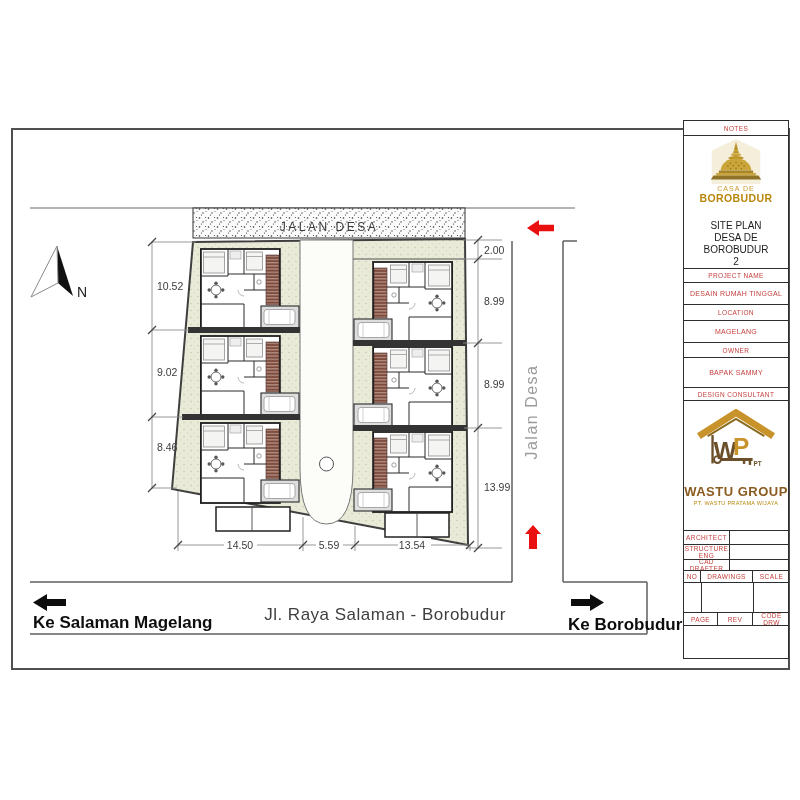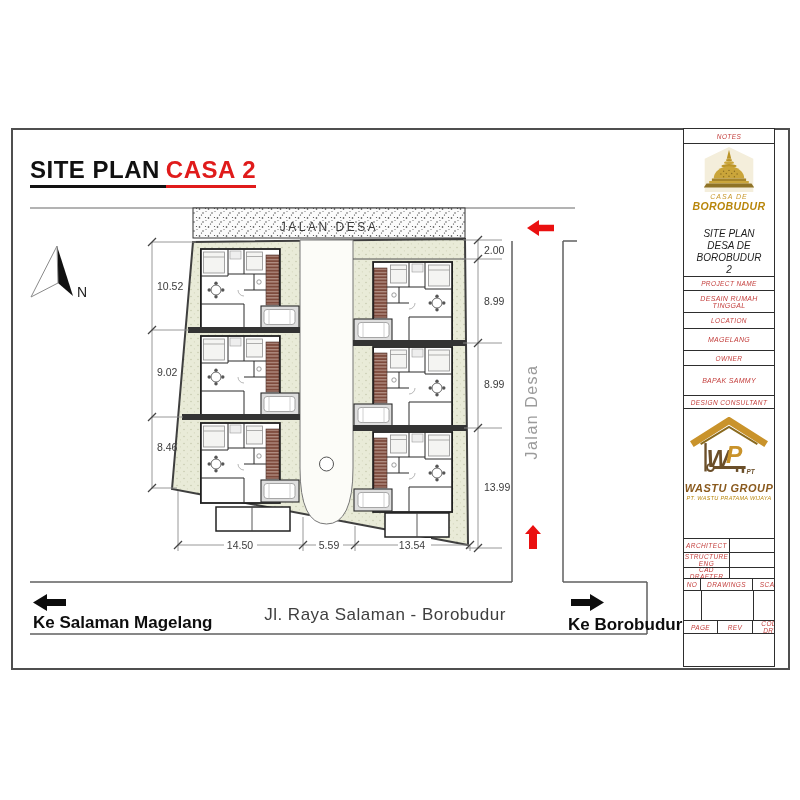--- a/index.html
+++ b/index.html
@@ -46,9 +46,6 @@
 
   <div class="sheet-border"></div>
 
-  <div class="page-title">
-    <span class="t-black">SITE PLAN</span><span class="t-red">CASA 2</span>
-  </div>
 
   <svg class="plan-svg" width="800" height="800" viewBox="0 0 800 800">
     <defs>

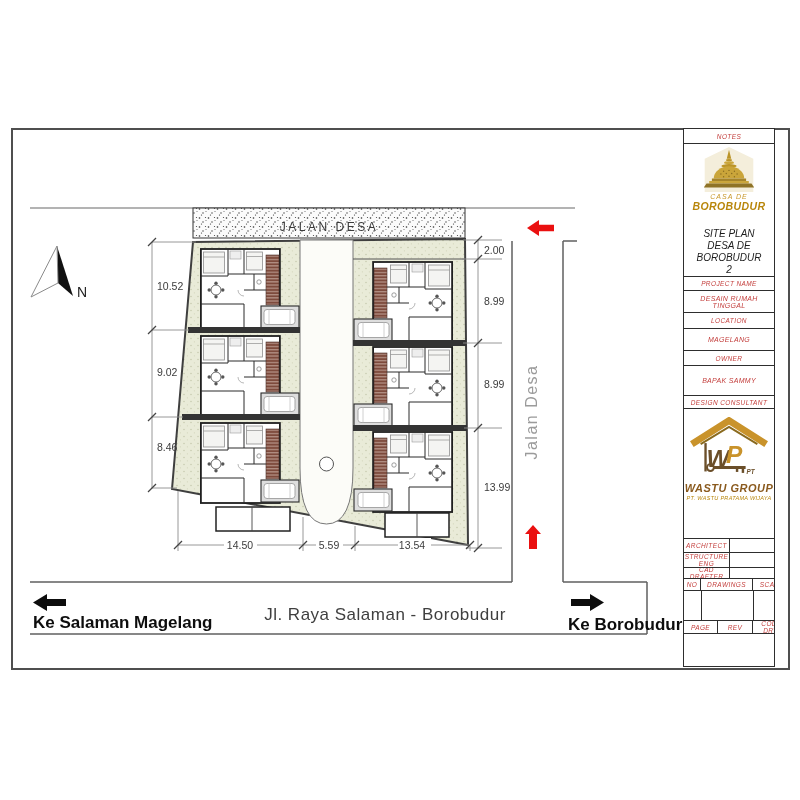--- a/index.html
+++ b/index.html
@@ -21,8 +21,8 @@
   .sv-dir{font-family:"Liberation Sans",sans-serif;font-size:17px;font-weight:bold;fill:#0d0d0d;}
   .sv-n{font-family:"Liberation Sans",sans-serif;font-size:14px;fill:#222;}
   
-  .tblock{position:absolute;left:683px;top:128px;width:92px;height:539px;
-          border:1.5px solid #2e2e2e;box-sizing:border-box;background:#fff;font-style:italic;}
+  .tblock{position:absolute;left:683px;top:120px;width:106px;height:539px;
+          border:1.5px solid #2e2e2e;box-sizing:border-box;background:#fff;}
   .tb-row{position:absolute;left:0;width:100%;border-bottom:1px solid #2e2e2e;box-sizing:border-box;
           display:flex;align-items:center;justify-content:center;text-align:center;overflow:hidden;}
   .red-lbl{color:#c4403e;font-size:6.5px;letter-spacing:.4px;}

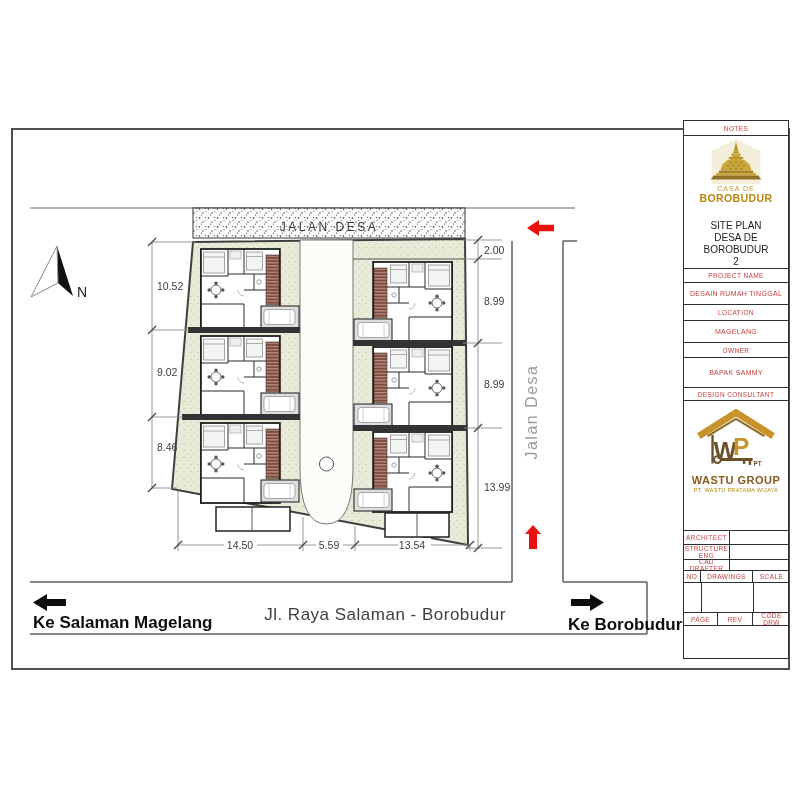--- a/index.html
+++ b/index.html
@@ -36,7 +36,7 @@
   .dt{color:#1c1c1c;font-size:10px;line-height:12px;}
   .dt-wrap{margin-top:16px;}
   .wastucell{flex-direction:column;justify-content:flex-start;padding-top:8px;}
-  .wname{color:#8a5a1e;font-size:11px;font-weight:bold;letter-spacing:.5px;margin-top:5px;}
+  .wname{color:#8a5a1e;font-size:13px;font-weight:bold;letter-spacing:.5px;margin-top:15px;}
   .wcomp{color:#b8860b;font-size:5.5px;letter-spacing:.3px;margin-top:1px;}
 </style>
 </head>

